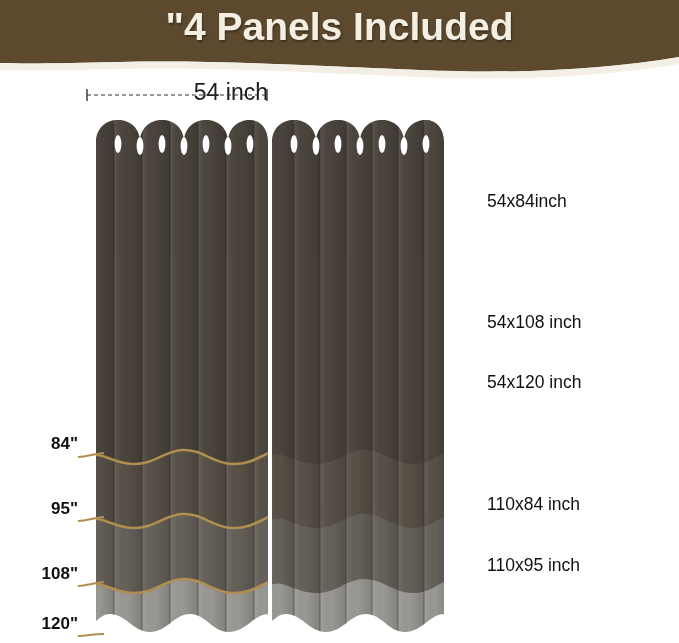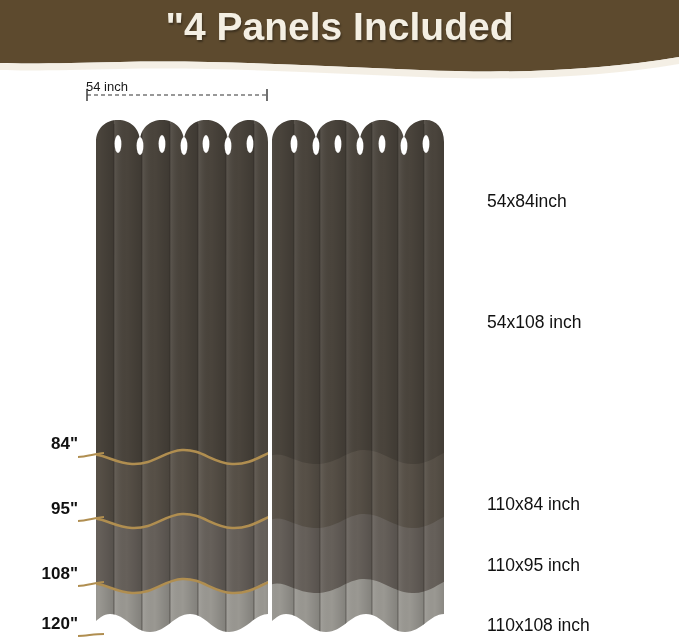--- a/index.html
+++ b/index.html
@@ -31,7 +31,7 @@
   .dim-wrap{position:absolute;left:86px;top:88px;width:182px;height:14px;}
   .dim-label{
     position:absolute;left:86px;top:79px;width:182px;
-    text-align:left;font-size:13px;color:#1a1a1a;
+    text-align:right;font-size:23px;color:#1a1a1a;
   }
 
   

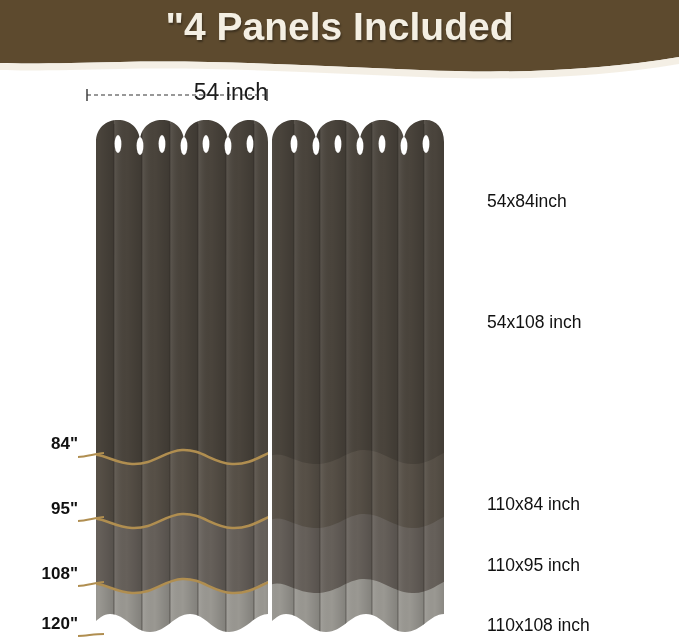--- a/index.html
+++ b/index.html
@@ -233,6 +233,7 @@
 
   <div class="size-label" style="left:487px;top:159px;">54x84inch</div>
   <div class="size-label" style="left:487px;top:280px;text-align:right;">54x108 inch</div>
+  <div class="size-label" style="left:487px;top:340px;">54x120 inch</div>
 
   <div class="size-label" style="left:487px;top:462px;">110x84 inch</div>
   <div class="size-label" style="left:487px;top:523px;">110x95 inch</div>

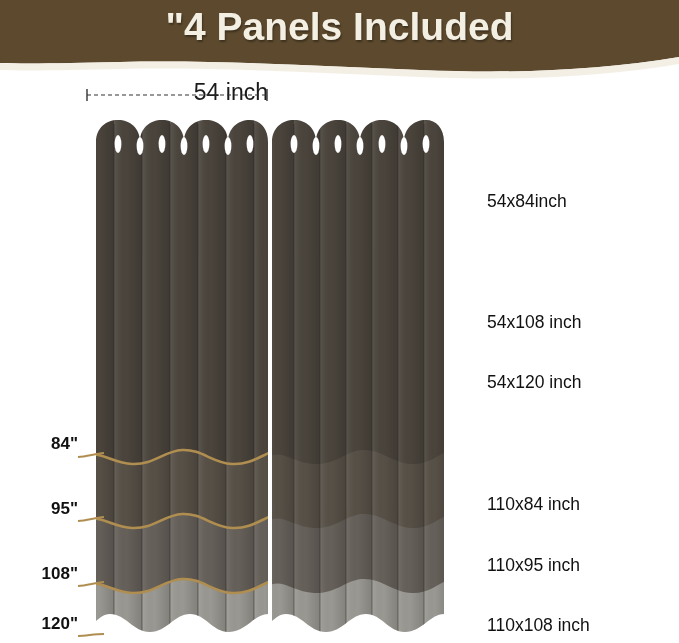--- a/index.html
+++ b/index.html
@@ -237,7 +237,6 @@
 
   <div class="size-label" style="left:487px;top:462px;">110x84 inch</div>
   <div class="size-label" style="left:487px;top:523px;">110x95 inch</div>
-  <div class="size-label" style="left:487px;top:583px;">110x108 inch</div>
 
 </div>
 

